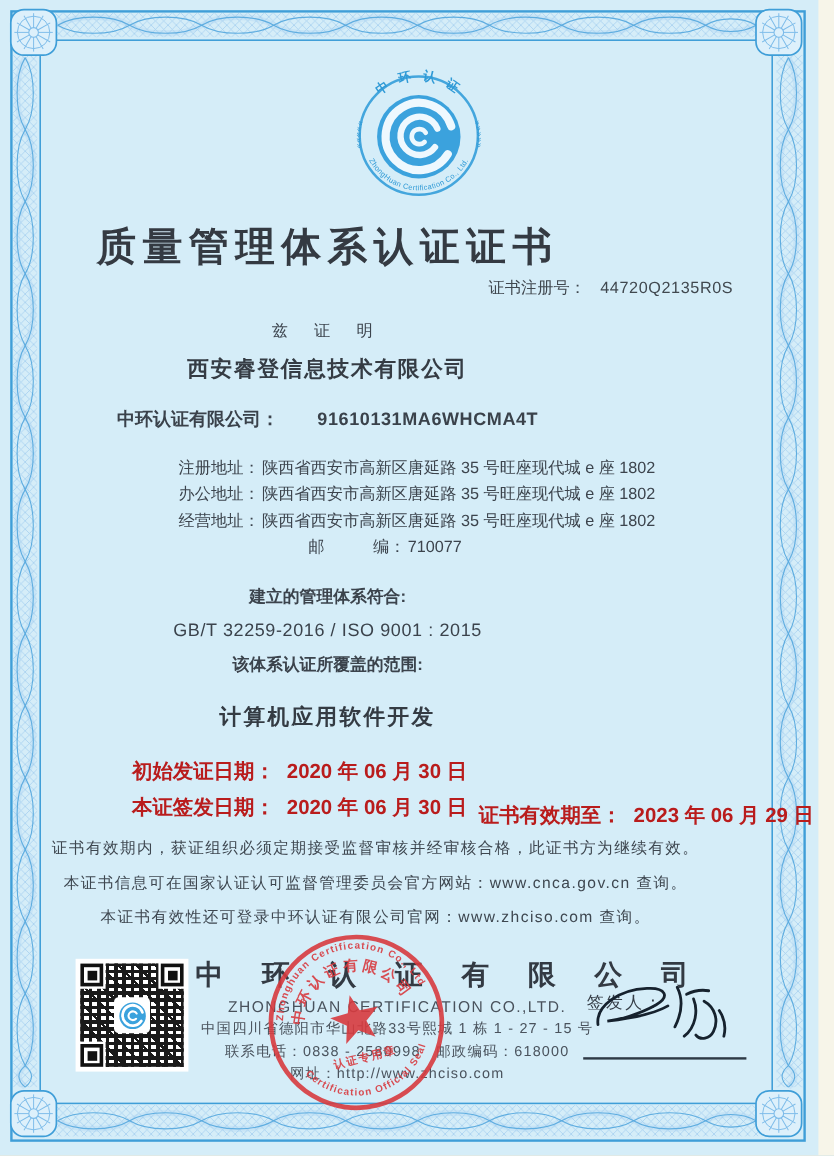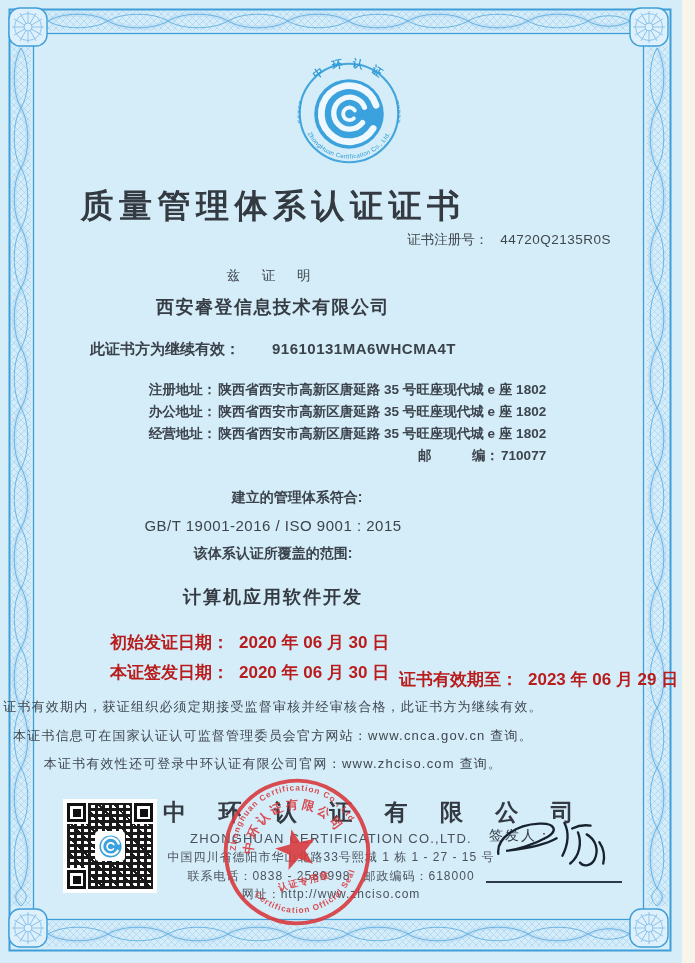--- a/index.html
+++ b/index.html
@@ -162,7 +162,7 @@
   <div class="row attest">兹 证 明</div>
   <div class="row company">西安睿登信息技术有限公司</div>
   <div class="row credit">
-    <span>此证书方为继续有效：</span><span class="val">91610131MA6WHCMA4T</span>
+    <span>中环认证有限公司：</span><span class="val">91610131MA6WHCMA4T</span>
   </div>
 
   <div class="addr-block">

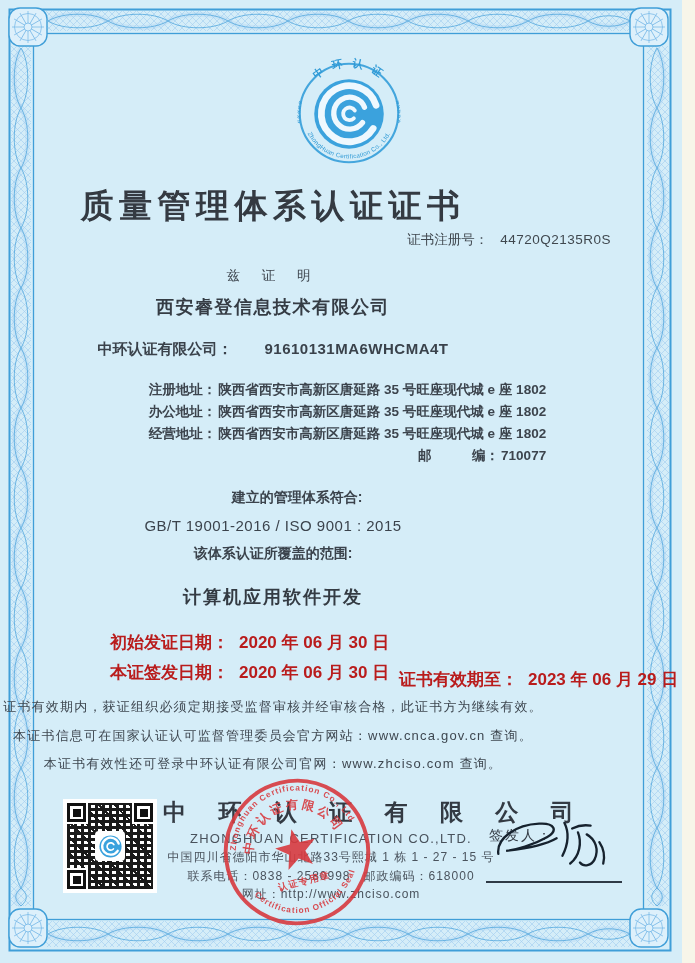--- a/index.html
+++ b/index.html
@@ -29,7 +29,7 @@
   .credit .val{margin-left:32px;letter-spacing:.5px;}
 
   .addr-block{position:absolute;top:379px;left:50%;transform:translateX(-50%);
-    width:max-content;font-size:13.5px;font-weight:700;line-height:22px;color:#3c444d;text-align:right;}
+    width:max-content;font-size:13.5px;font-weight:400;line-height:22px;color:#3c444d;}
   .addr-row .val{margin-left:2px;}
   .postal-row{padding-left:108px;}
 

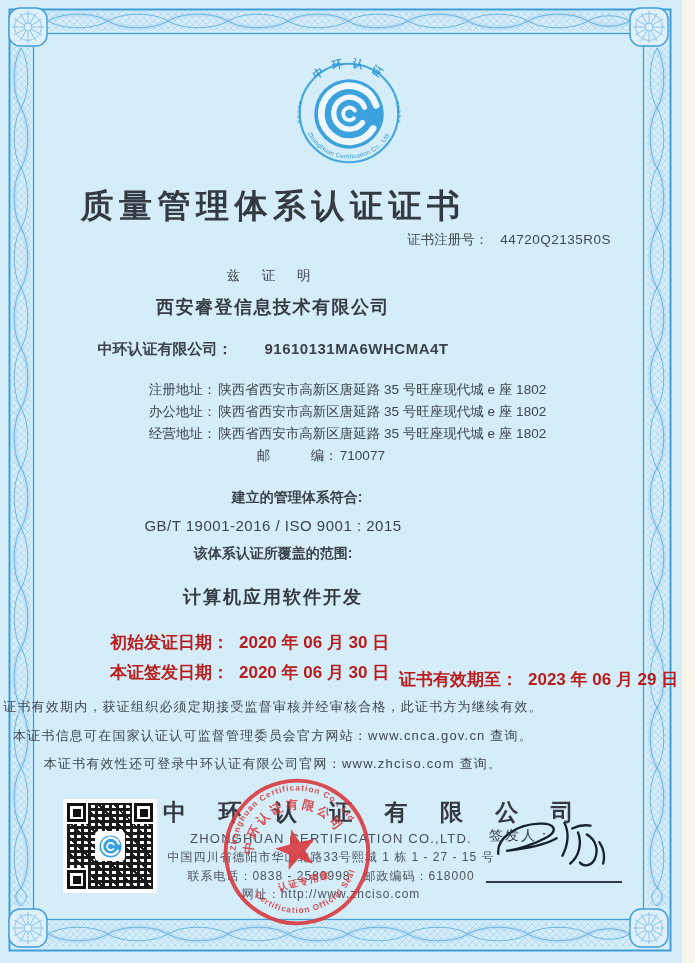--- a/index.html
+++ b/index.html
@@ -33,7 +33,7 @@
   .addr-row .val{margin-left:2px;}
   .postal-row{padding-left:108px;}
 
-  .sys1{top:489px;font-size:14px;font-weight:600;margin-left:24px;}
+  .sys1{top:489px;font-size:14px;font-weight:600;}
   .sys2{top:517px;font-size:15px;font-weight:500;letter-spacing:.5px;}
   .sys3{top:545px;font-size:14px;font-weight:600;}
   .scope{top:585px;font-size:18px;font-weight:700;letter-spacing:2px;color:#343b43;}

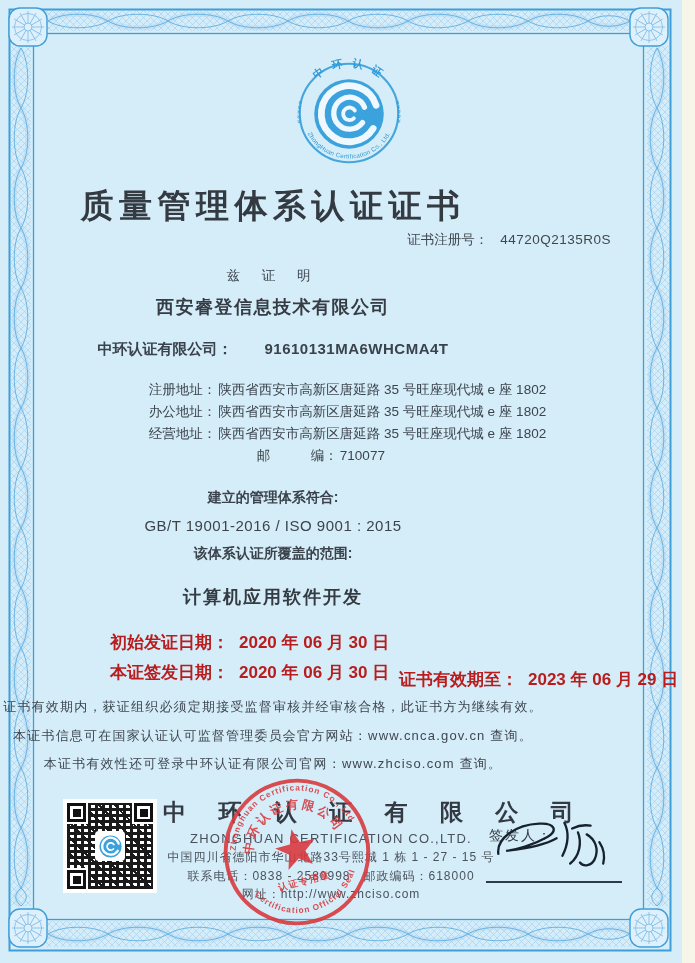--- a/index.html
+++ b/index.html
@@ -181,7 +181,7 @@
   </div>
 
   <div class="row sys1">建立的管理体系符合:</div>
-  <div class="row sys2">GB/T 19001-2016 / ISO 9001 : 2015</div>
+  <div class="row sys2">GB/T 32259-2016 / ISO 9001 : 2015</div>
   <div class="row sys3">该体系认证所覆盖的范围:</div>
   <div class="row scope">计算机应用软件开发</div>
 

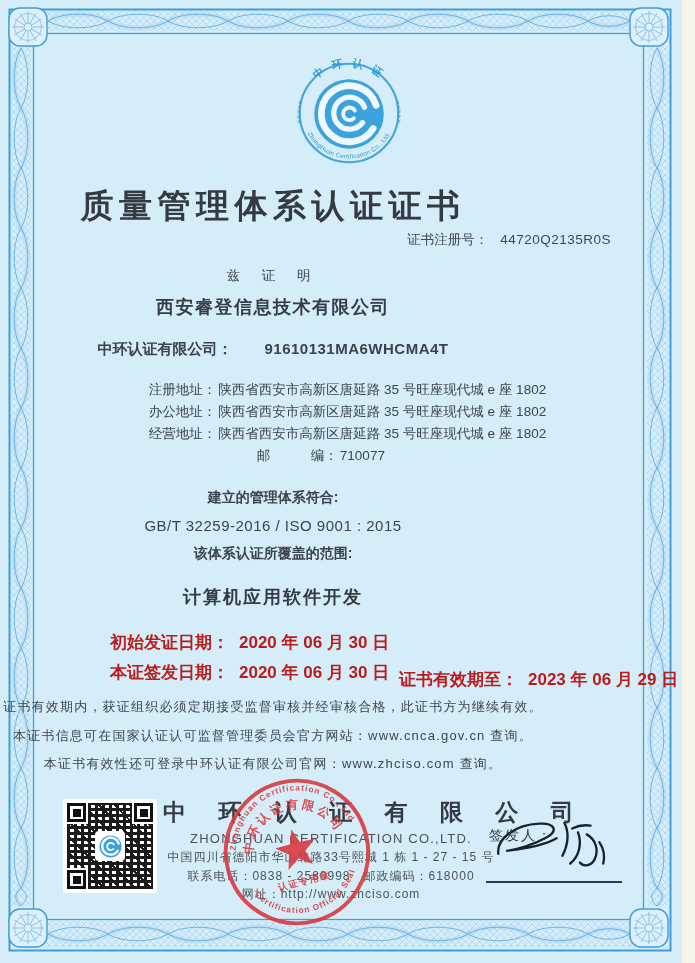--- a/index.html
+++ b/index.html
@@ -44,7 +44,7 @@
   .d2{left:399px;top:631px;margin-top:37px;}
   .d3{left:110px;top:661px;}
 
-  .note{font-size:13px;letter-spacing:1.2px;color:#3e4750;}
+  .note{font-size:13px;letter-spacing:1.2px;color:#3e4750;padding-left:40px;}
   .n1{top:698px;}
   .n2{top:727px;}
   .n3{top:755px;}

